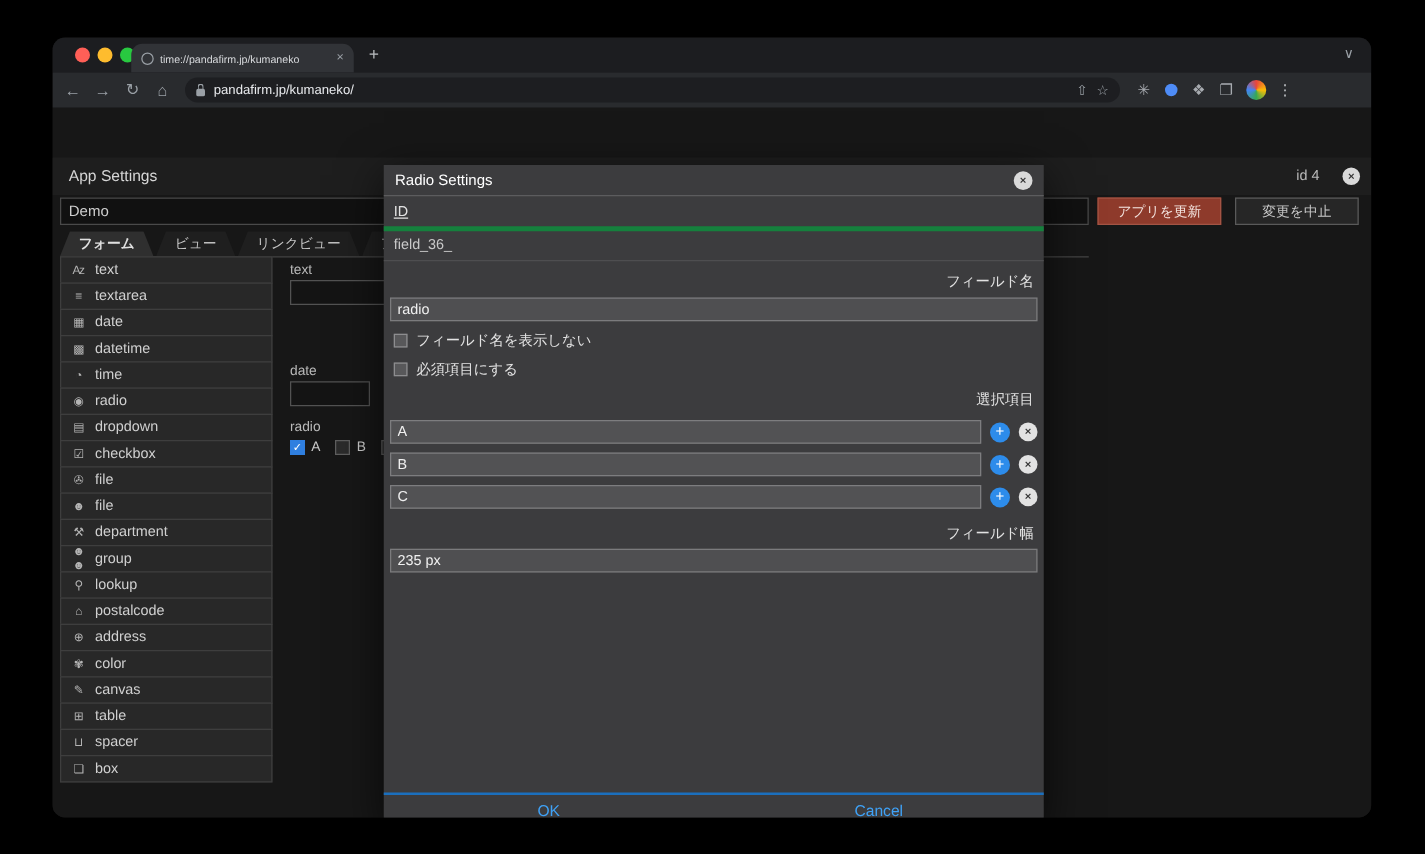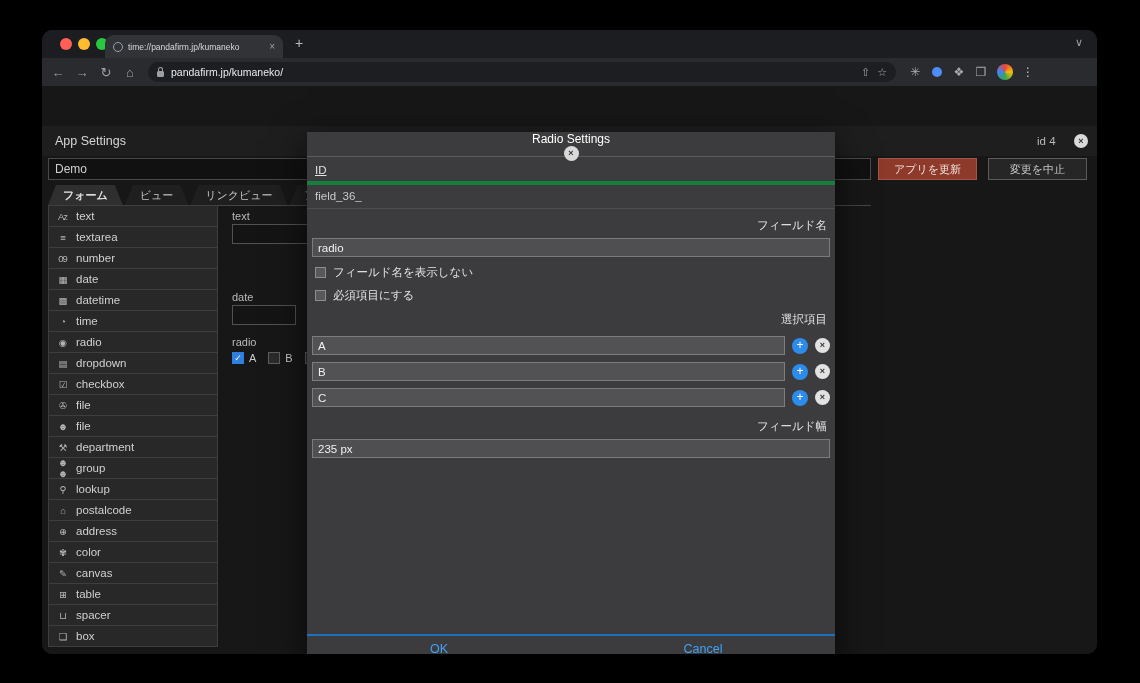--- a/index.html
+++ b/index.html
@@ -74,7 +74,7 @@
   
   .modal{position:absolute;left:265px;top:6px;width:528px;height:530px;background:#3c3c3e;
          box-shadow:0 8px 34px rgba(0,0,0,.65);font-size:11.5px;}
-  .m-head{height:25px;border-bottom:1px solid #5c5c5e;display:flex;align-items:center;padding:0 9px;box-sizing:border-box;flex-direction:column;}
+  .m-head{height:25px;border-bottom:1px solid #5c5c5e;display:flex;align-items:center;padding:0 9px;box-sizing:border-box;}
   .m-title{color:#fff;font-size:12px;flex:1;}
   .m-id-label{color:#e2e2e2;padding:7px 8px 5px;border-bottom:4px solid #15803d;text-decoration:underline;}
   .m-id-value{color:#c9c9c9;padding:5px 8px 6px;border-bottom:1px solid #4e4e50;}

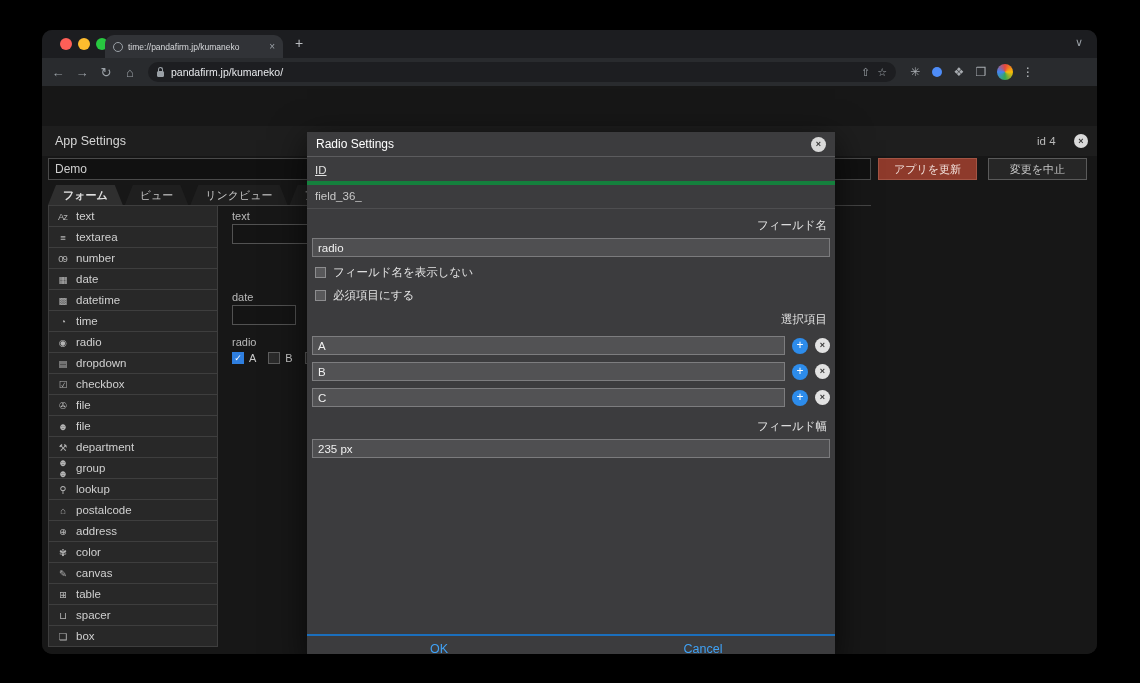--- a/index.html
+++ b/index.html
@@ -165,10 +165,6 @@
           <span class="side-label">textarea</span>
           </div>
         <div class="side-item">
-          <span class="side-icon">09</span>
-          <span class="side-label">number</span>
-          </div>
-        <div class="side-item">
           <span class="side-icon">▦</span>
           <span class="side-label">date</span>
           </div>

